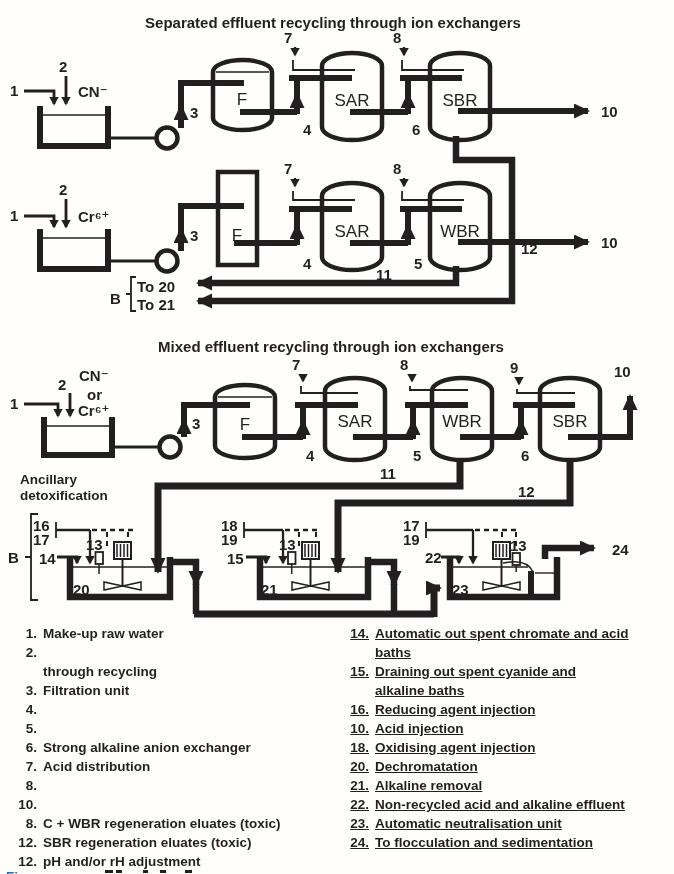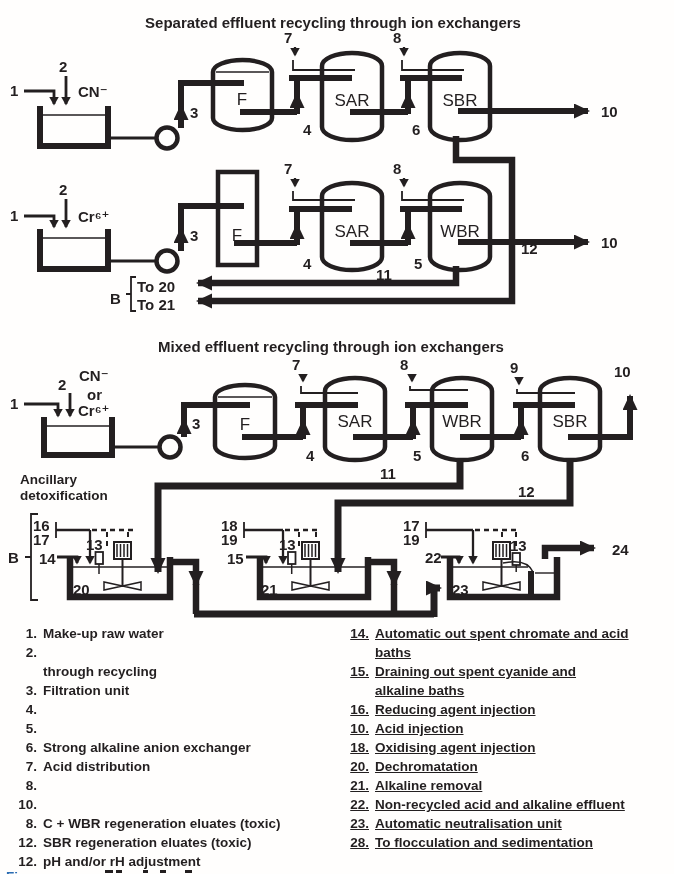--- a/index.html
+++ b/index.html
@@ -419,7 +419,7 @@
         <span class="leg-text">Automatic neutralisation unit</span>
       </div>
       <div class="leg-row">
-        <span class="leg-num">28.</span>
+        <span class="leg-num">24.</span>
         <span class="leg-text">To flocculation and sedimentation</span>
       </div>
     </div>

